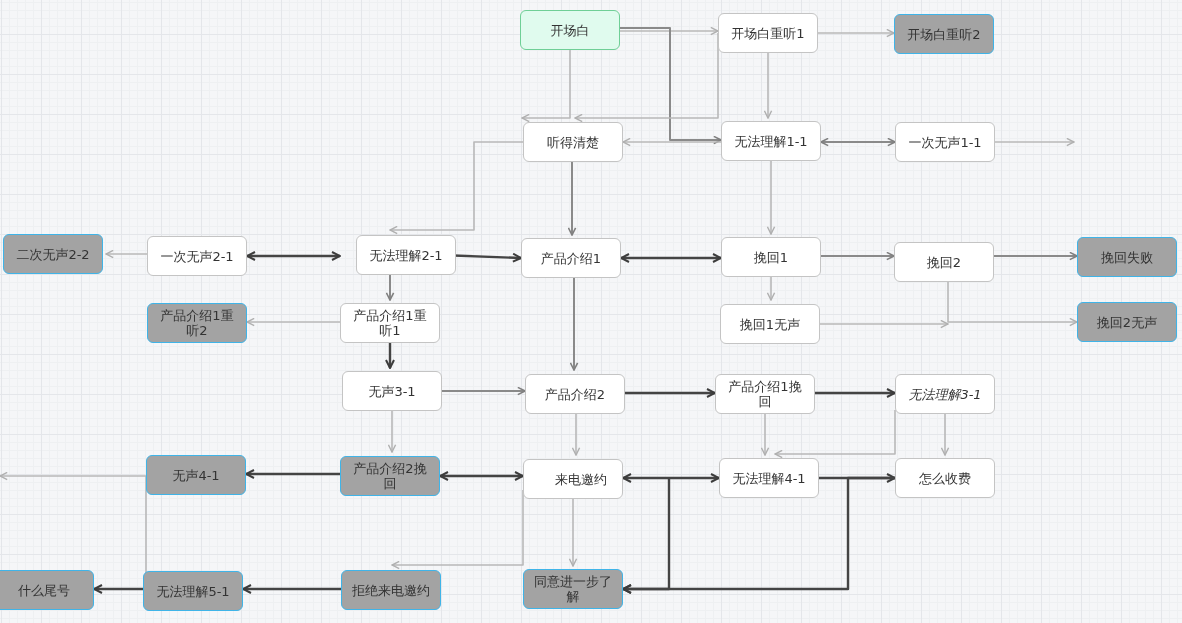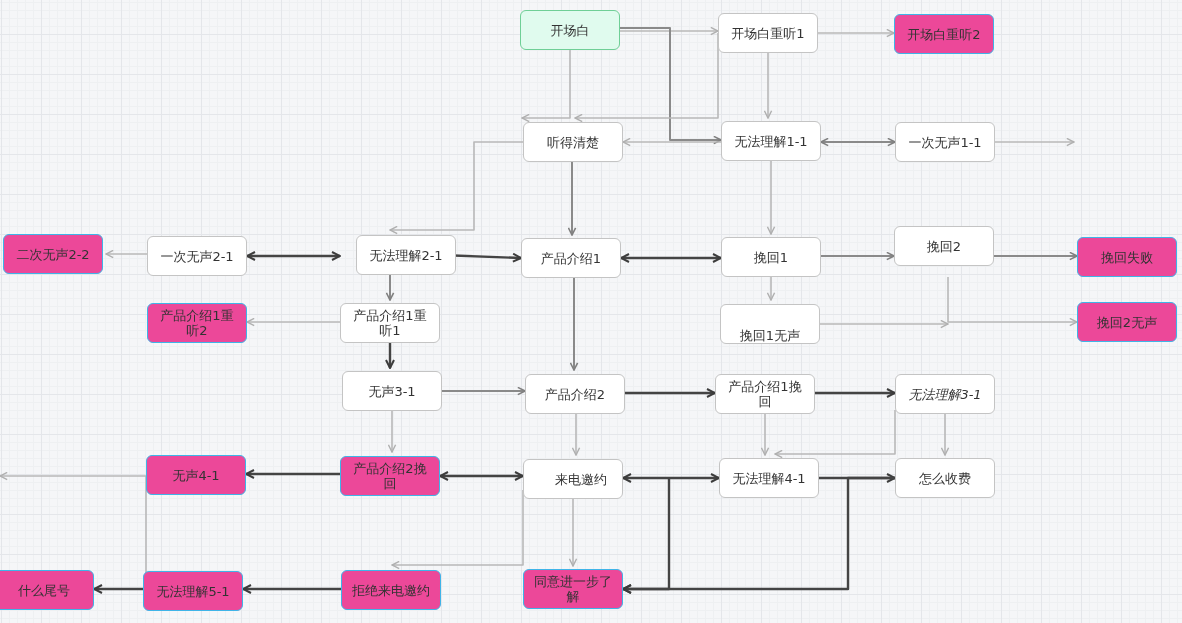--- a/index.html
+++ b/index.html
@@ -18,7 +18,7 @@
   .node{position:absolute;box-sizing:border-box;width:100px;height:40px;border-radius:6px;
     background:#ffffff;border:1px solid #c4c4c4;display:flex;align-items:center;justify-content:center;
     text-align:center;font-size:13px;line-height:15px;color:#333;padding:0 6px;cursor:pointer;}
-  .node.blue{background:#ec4899;border-color:#3fb4e8;}
+  .node.blue{background:#a3a3a3;border-color:#3fb4e8;}
   .node.green{background:#e0fbee;border-color:#6fcf96;}
   .node span{display:block;}
 </style>

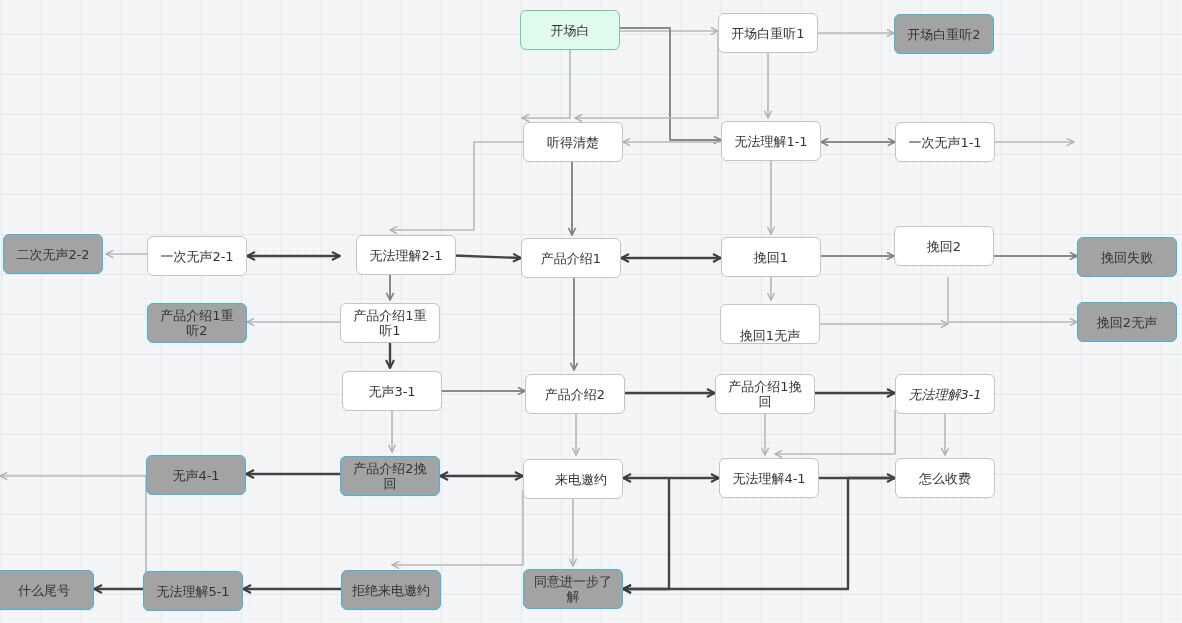--- a/index.html
+++ b/index.html
@@ -119,7 +119,7 @@
   <div class="node" style="left:721px;top:237px;">
       <span>挽回1</span>
     </div>
-  <div class="node" style="left:894px;top:226px;">
+  <div class="node" style="left:894px;top:242px;">
       <span>挽回2</span>
     </div>
   <div class="node blue" style="left:1077px;top:237px;">

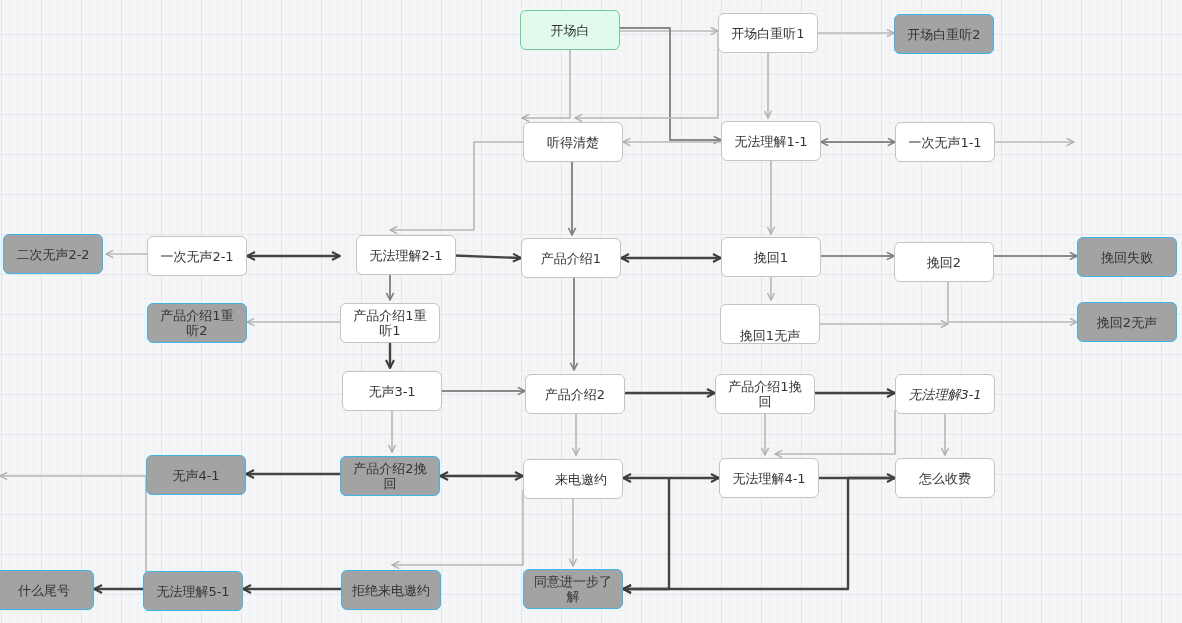--- a/index.html
+++ b/index.html
@@ -131,7 +131,7 @@
   <div class="node" style="left:340px;top:303px;">
       <span>产品介绍1重听1</span>
     </div>
-  <div class="node" style="left:720px;top:304px;align-items:flex-end;">
+  <div class="node" style="left:720px;top:304px;">
       <span>挽回1无声</span>
     </div>
   <div class="node blue" style="left:1077px;top:302px;">

